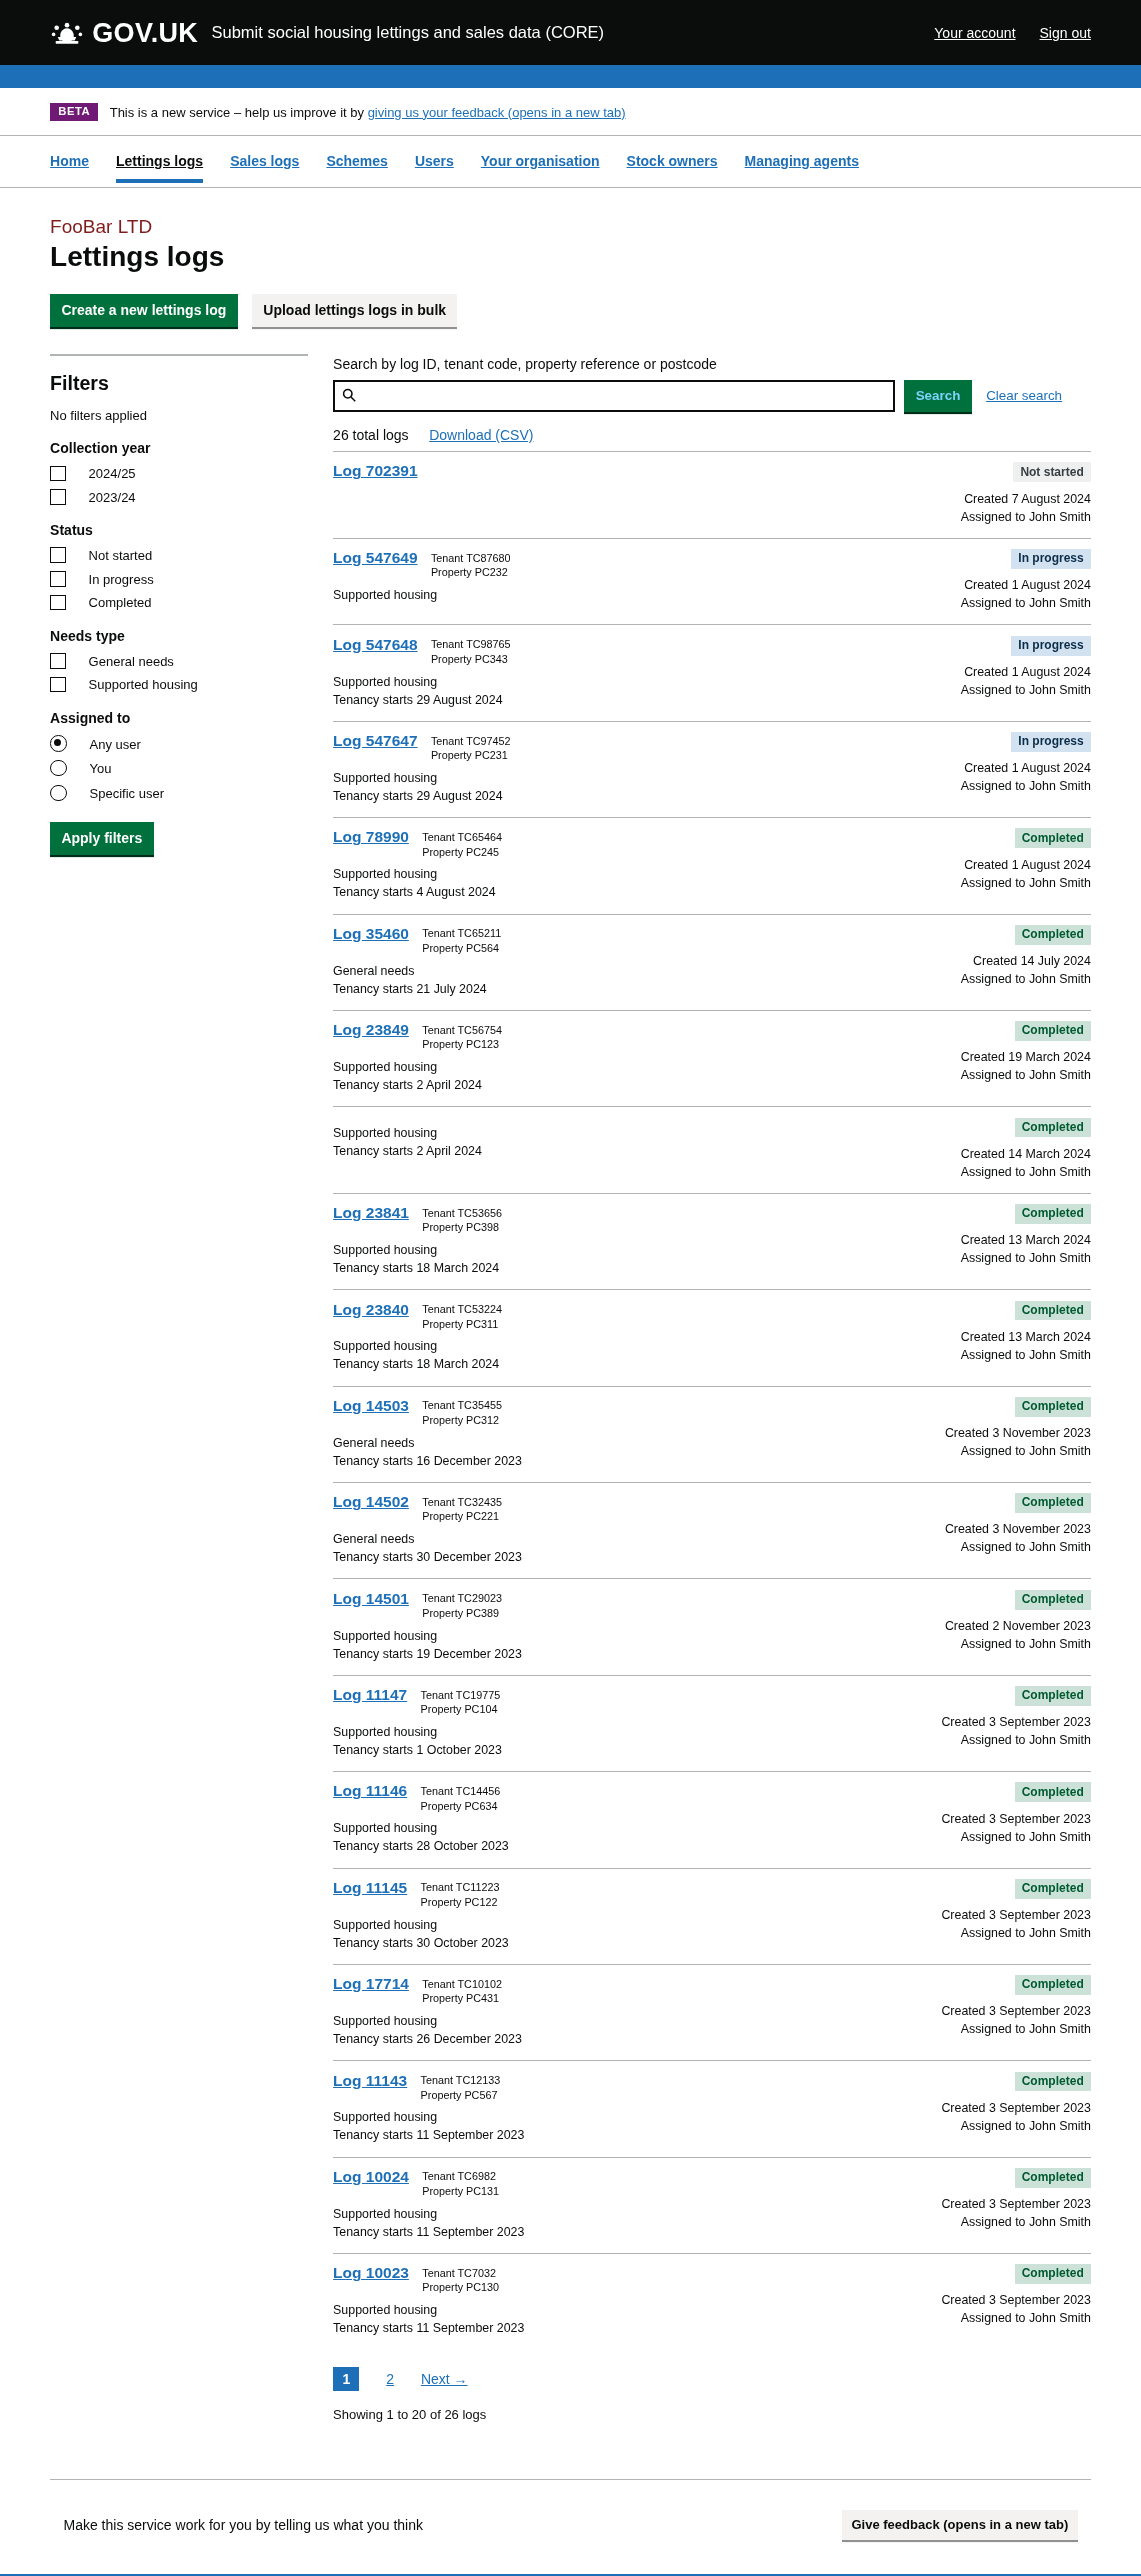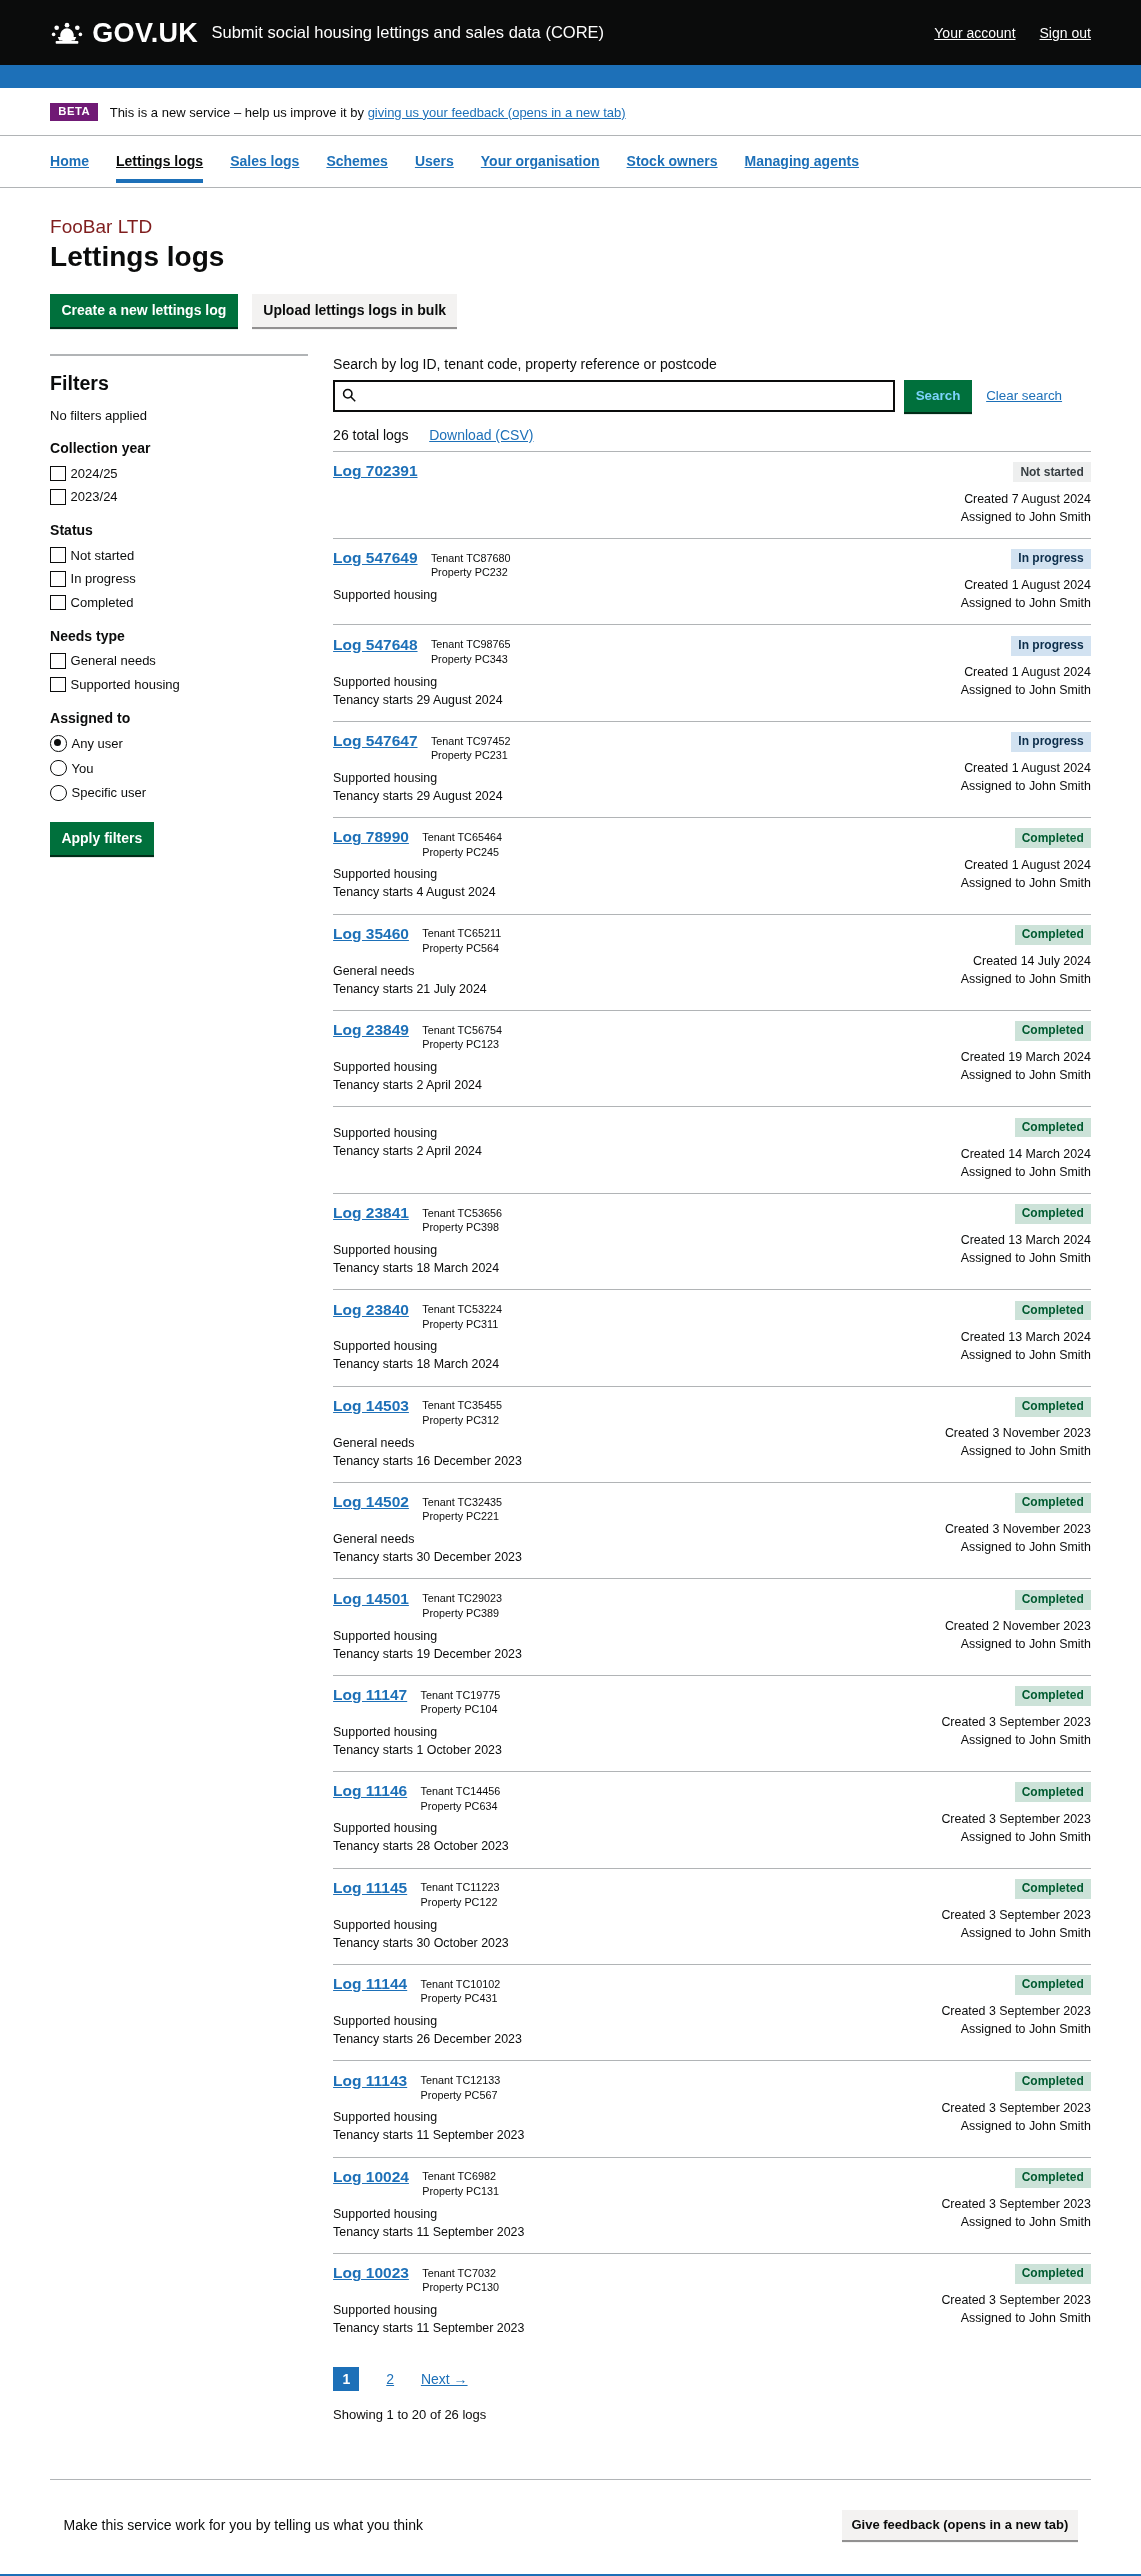--- a/index.html
+++ b/index.html
@@ -168,8 +168,8 @@
   }
   .cb-row {
     display: flex;
-    align-items: center;
-    gap: 5px;
+    align-items: flex-end;
+    gap: 23px;
     margin-bottom: 8.2px;
   }
   .cb {

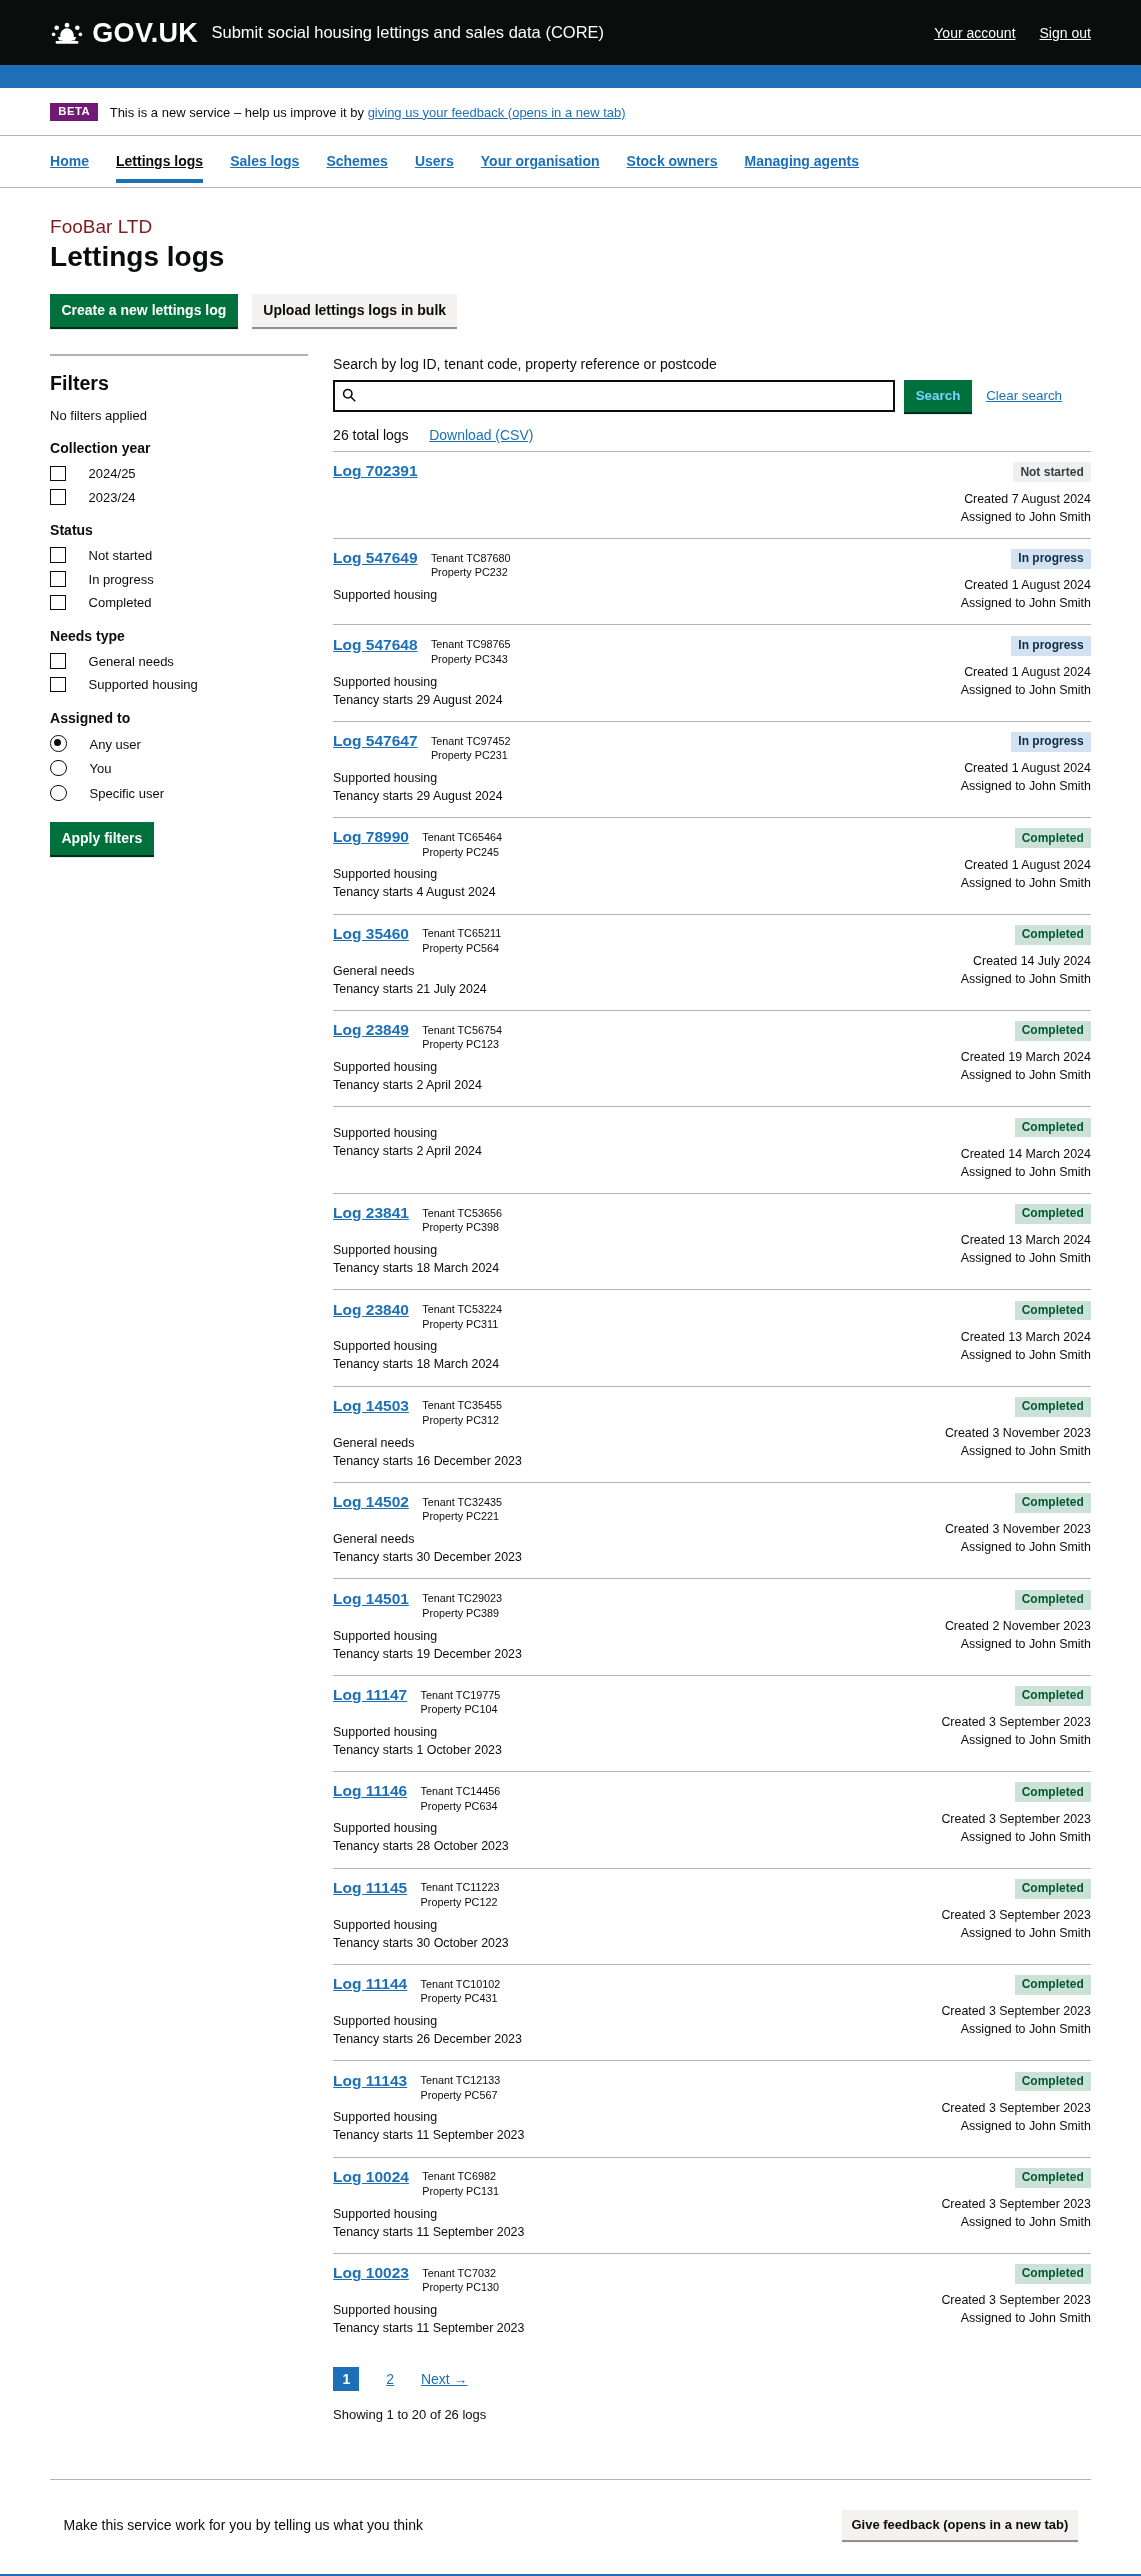--- a/index.html
+++ b/index.html
@@ -812,7 +812,7 @@
               <div class="log-item">
                 <div class="log-left">
                   <div class="log-head">
-                    <a class="log-link" href="#">Log 11144</a>
+                    <a class="log-link" href="#">Log 17714</a>
                     <div class="log-codes">
                       <div>Tenant TC10102</div>
                       <div>Property PC431</div>

